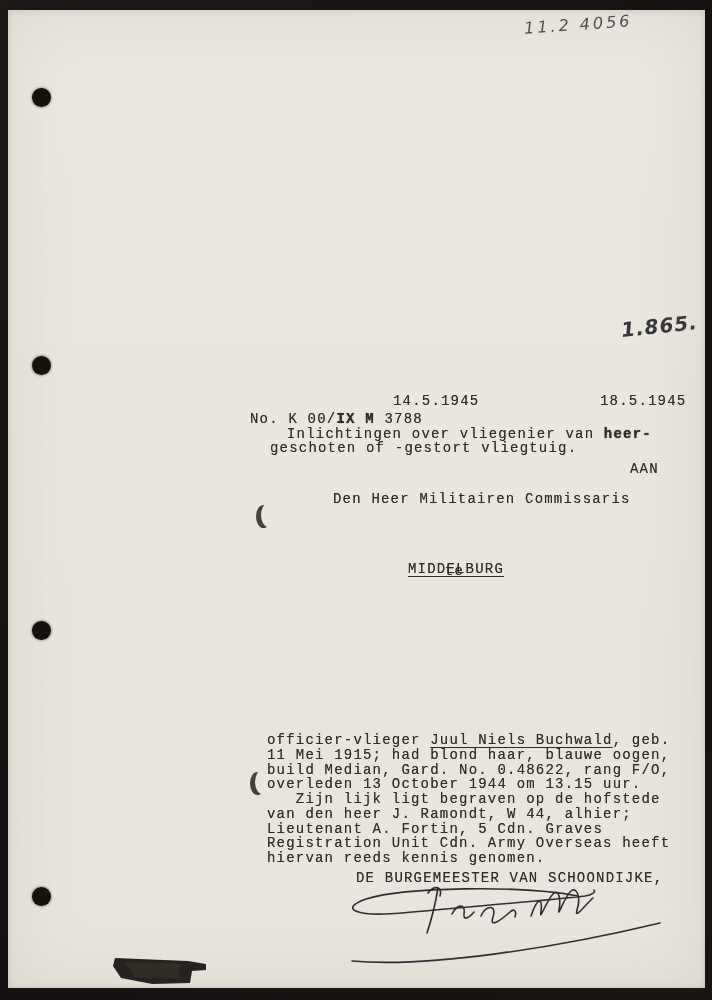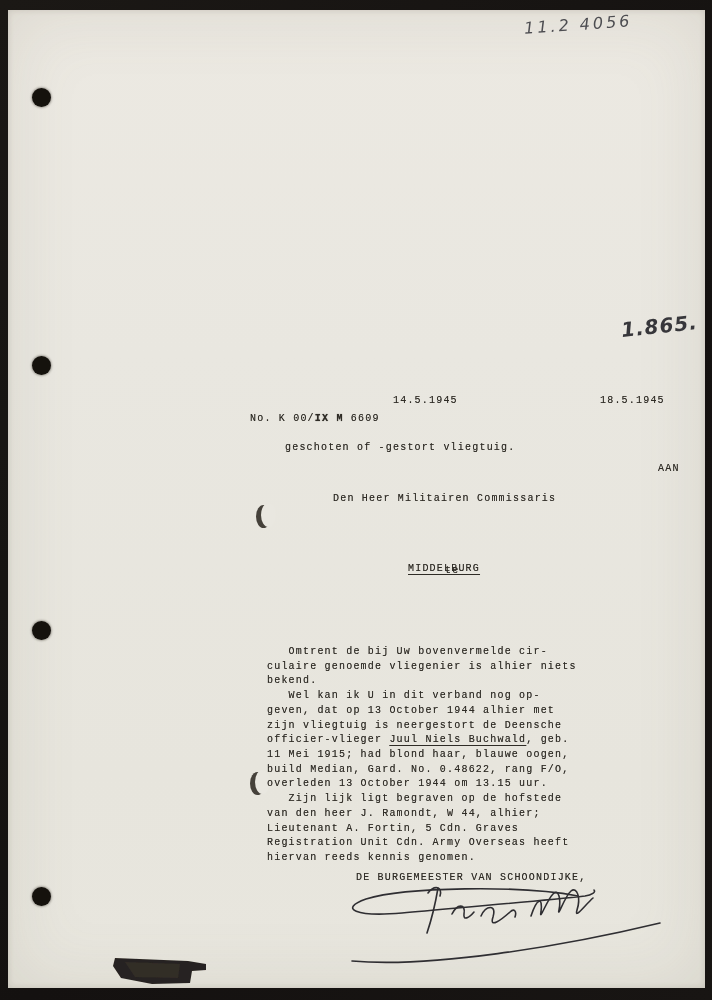--- a/index.html
+++ b/index.html
@@ -25,7 +25,7 @@
   .typed{
     position:absolute;
     font-family:"Liberation Mono","DejaVu Sans Mono",monospace;
-    font-size:10px;line-height:14.7px;letter-spacing:1.2px;
+    font-size:14px;line-height:14.7px;letter-spacing:1.2px;
     color:var(--ink);
     text-shadow:0 0 0.6px rgba(47,44,38,0.6);
     white-space:pre;

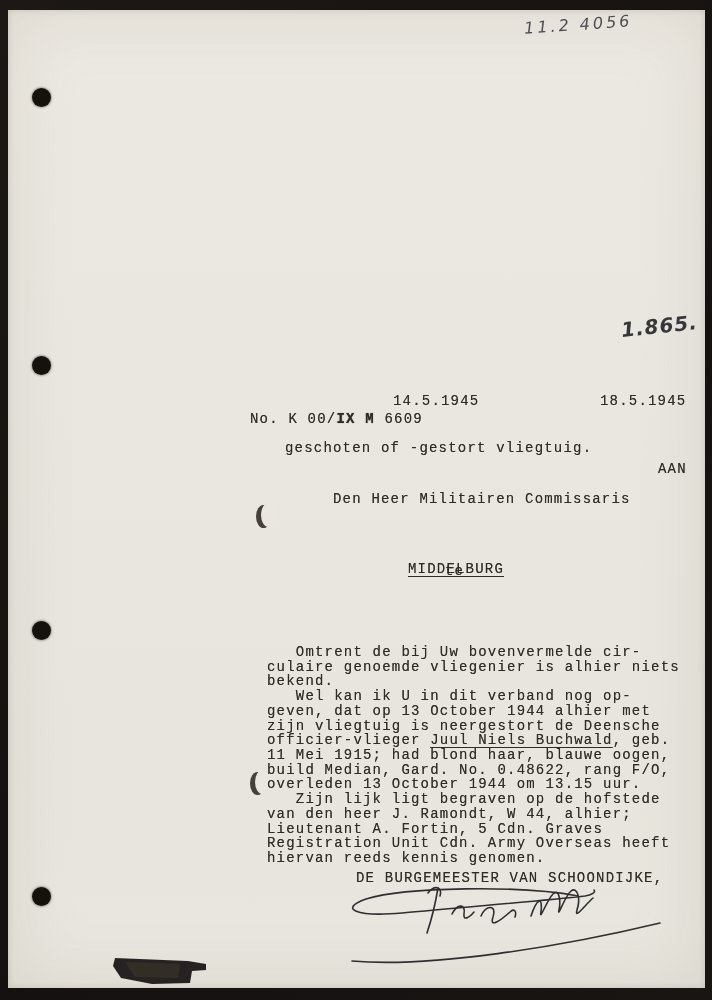--- a/index.html
+++ b/index.html
@@ -61,7 +61,7 @@
   <div class="typed" style="left:393px;top:394px;">14.5.1945</div>
   <div class="typed" style="left:600px;top:394px;">18.5.1945</div>
 
-  <div class="typed" style="left:250px;top:412px;"><span>No. K 00/</span><b>IX M</b><span> 6609</span></div>
+  <div class="typed" style="left:250px;top:412px;"><span>No. K 00/</span><b>IX M</b><span> 3788</span></div>
 
   <div class="typed" style="left:285px;top:441px;">geschoten of -gestort vliegtuig.</div>
 

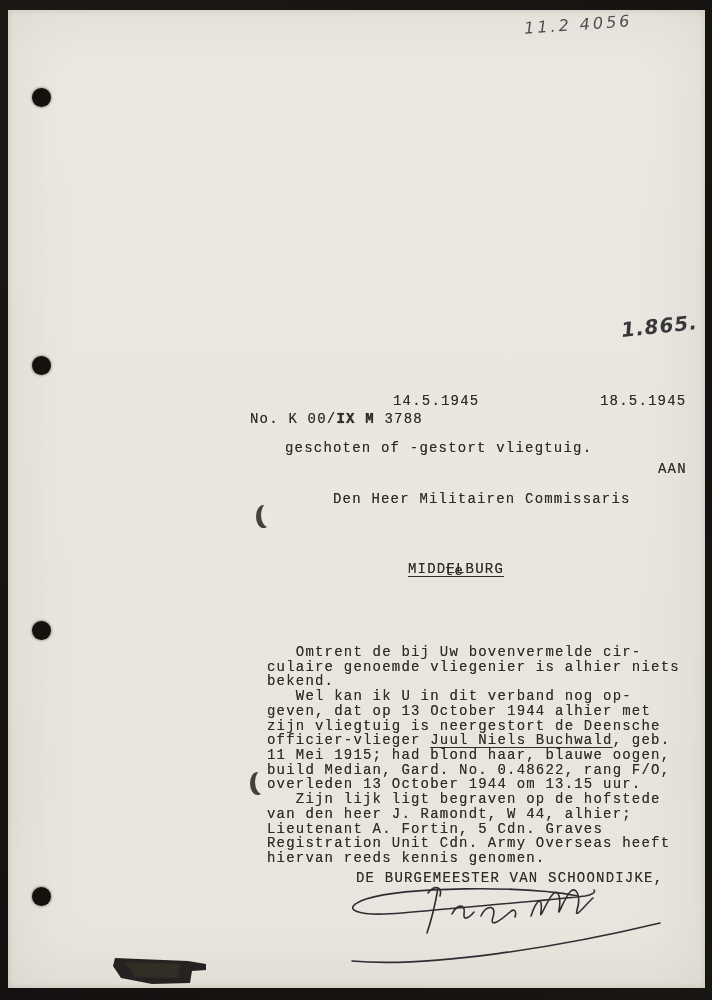--- a/index.html
+++ b/index.html
@@ -63,6 +63,7 @@
 
   <div class="typed" style="left:250px;top:412px;"><span>No. K 00/</span><b>IX M</b><span> 3788</span></div>
 
+  <div class="typed" style="left:287px;top:427px;"><span>Inlichtingen over vliegenier van </span><b>heer-</b></div>
   <div class="typed" style="left:285px;top:441px;">geschoten of -gestort vliegtuig.</div>
 
   <div class="typed" style="left:658px;top:462px;text-align:right;">AAN</div>

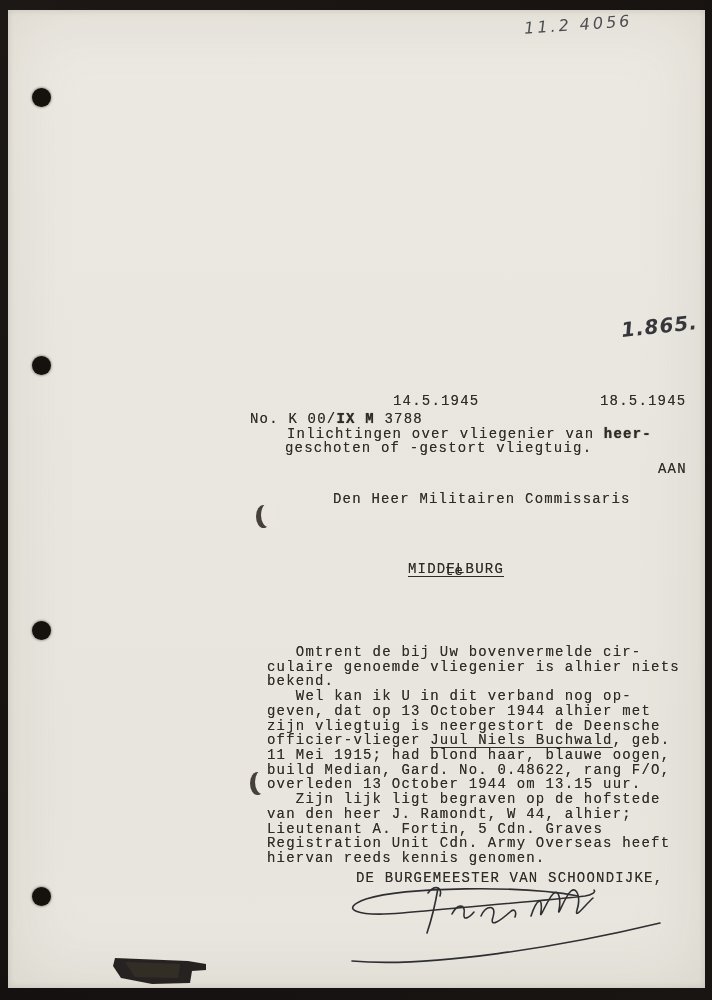--- a/index.html
+++ b/index.html
@@ -64,7 +64,7 @@
   <div class="typed" style="left:250px;top:412px;"><span>No. K 00/</span><b>IX M</b><span> 3788</span></div>
 
   <div class="typed" style="left:287px;top:427px;"><span>Inlichtingen over vliegenier van </span><b>heer-</b></div>
-  <div class="typed" style="left:285px;top:441px;">geschoten of -gestort vliegtuig.</div>
+  <div class="typed" style="left:270px;top:441px;">geschoten of -gestort vliegtuig.</div>
 
   <div class="typed" style="left:658px;top:462px;text-align:right;">AAN</div>
 

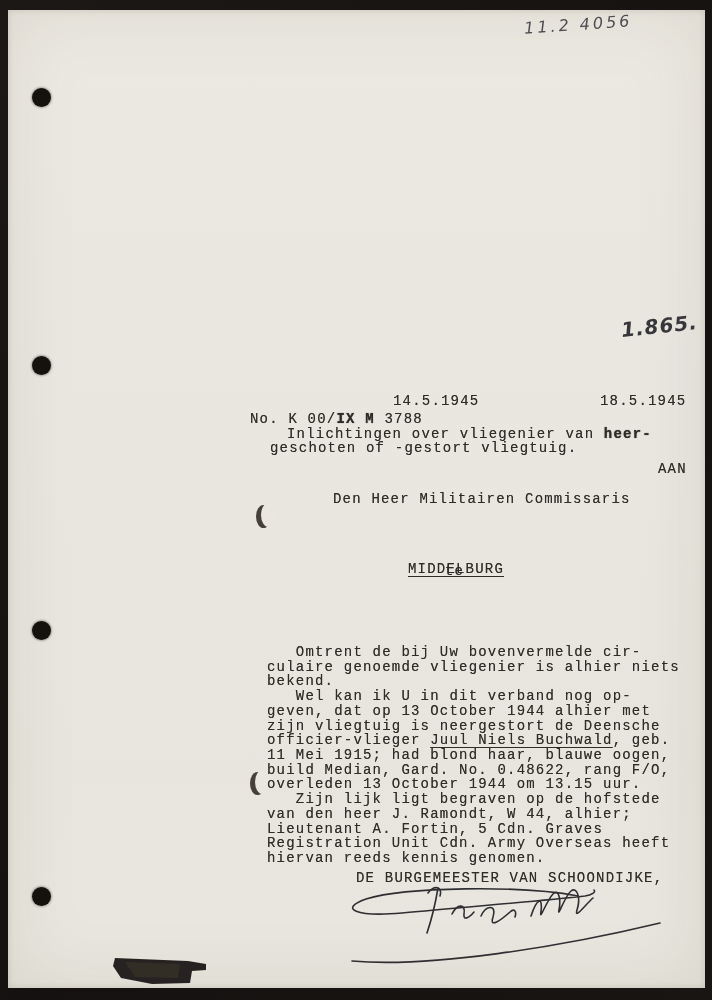--- a/index.html
+++ b/index.html
@@ -66,7 +66,7 @@
   <div class="typed" style="left:287px;top:427px;"><span>Inlichtingen over vliegenier van </span><b>heer-</b></div>
   <div class="typed" style="left:270px;top:441px;">geschoten of -gestort vliegtuig.</div>
 
-  <div class="typed" style="left:658px;top:462px;text-align:right;">AAN</div>
+  <div class="typed" style="left:630px;top:462px;text-align:right;">AAN</div>
 
   <div class="typed" style="left:333px;top:492px;">Den Heer Militairen Commissaris</div>
   <div class="typed" style="left:445px;top:564px;">te</div>

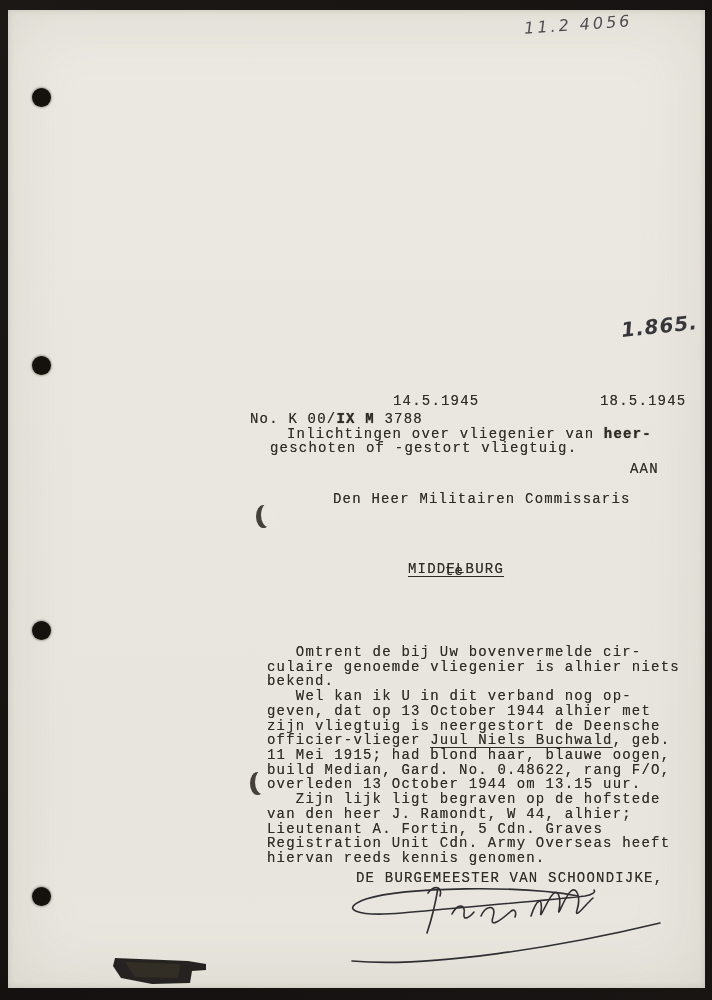--- a/index.html
+++ b/index.html
@@ -75,12 +75,6 @@
   <div class="crescent" style="left:256px;top:505px;"></div>
   <div class="crescent" style="left:250px;top:772px;"></div>
 
-  <div class="typed" style="left:267px;top:645px;">   Omtrent de bij Uw bovenvermelde cir-
-culaire genoemde vliegenier is alhier niets
-bekend.
-   Wel kan ik U in dit verband nog op-
-geven, dat op 13 October 1944 alhier met
-zijn vliegtuig is neergestort de Deensche</div>
   <div class="typed" style="left:267px;top:733px;"><span>officier-vlieger </span><span class="u">Juul Niels Buchwald</span><span>, geb.</span></div>
   <div class="typed" style="left:267px;top:748px;">11 Mei 1915; had blond haar, blauwe oogen,
 build Median, Gard. No. 0.48622, rang F/O,

